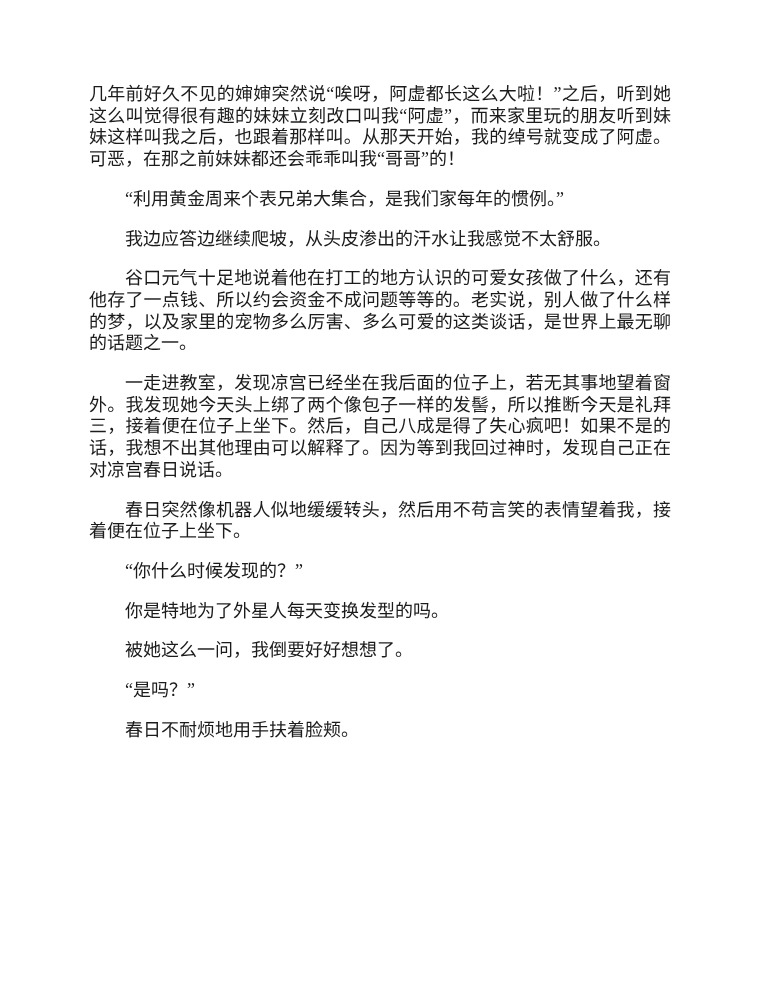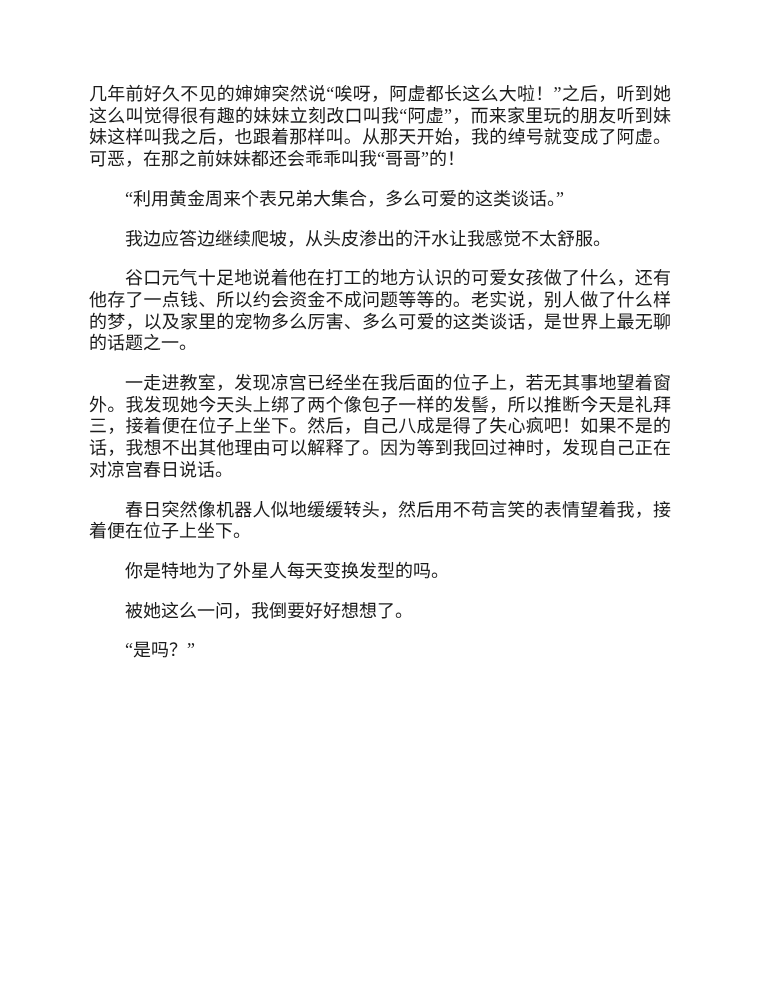--- a/index.html
+++ b/index.html
@@ -42,7 +42,7 @@
 <div class="page">
   <div class="text-block">
     <p class="para continued">几年前好久不见的婶婶突然说“唉呀，阿虚都长这么大啦！”之后，听到她这么叫觉得很有趣的妹妹立刻改口叫我“阿虚”，而来家里玩的朋友听到妹妹这样叫我之后，也跟着那样叫。从那天开始，我的绰号就变成了阿虚。可恶，在那之前妹妹都还会乖乖叫我“哥哥”的！</p>
-    <p class="para">“利用黄金周来个表兄弟大集合，多么可爱的这类谈话。”</p>
+    <p class="para">“利用黄金周来个表兄弟大集合，是我们家每年的惯例。”</p>
     <p class="para">我边应答边继续爬坡，从头皮渗出的汗水让我感觉不太舒服。</p>
     <p class="para">谷口元气十足地说着他在打工的地方认识的可爱女孩做了什么，还有他存了一点钱、所以约会资金不成问题等等的。老实说，别人做了什么样的梦，以及家里的宠物多么厉害、多么可爱的这类谈话，是世界上最无聊的话题之一。</p>
     <p class="para">一走进教室，发现凉宫已经坐在我后面的位子上，若无其事地望着窗外。我发现她今天头上绑了两个像包子一样的发髻，所以推断今天是礼拜三，接着便在位子上坐下。然后，自己八成是得了失心疯吧！如果不是的话，我想不出其他理由可以解释了。因为等到我回过神时，发现自己正在对凉宫春日说话。</p>

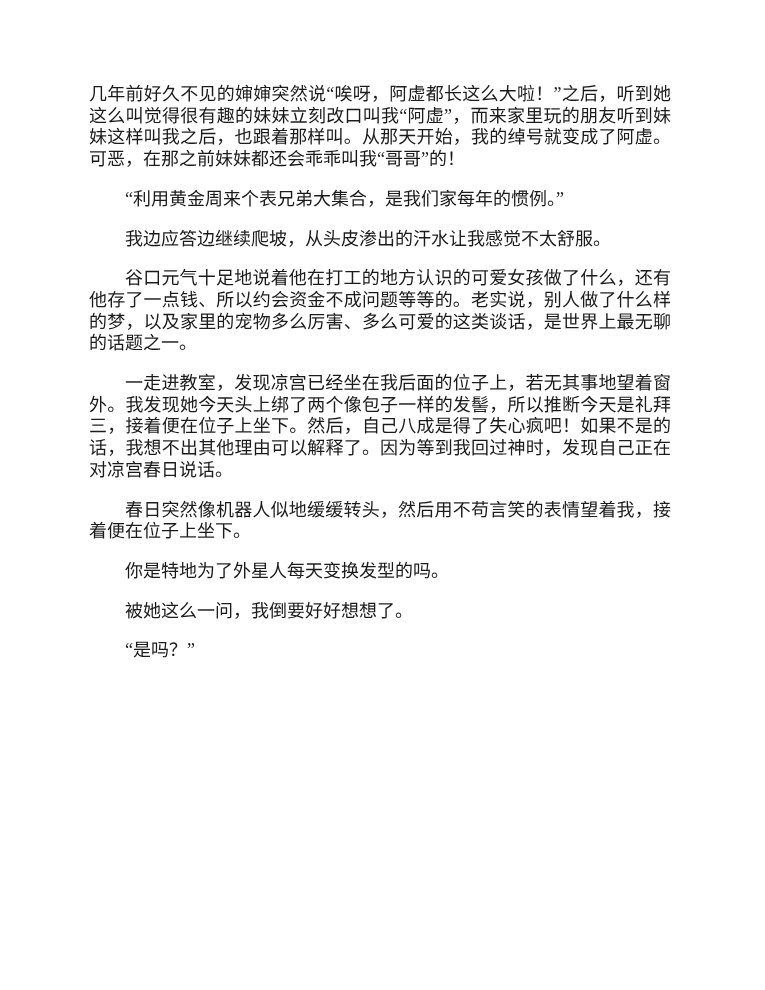--- a/index.html
+++ b/index.html
@@ -47,6 +47,7 @@
     <p class="para">谷口元气十足地说着他在打工的地方认识的可爱女孩做了什么，还有他存了一点钱、所以约会资金不成问题等等的。老实说，别人做了什么样的梦，以及家里的宠物多么厉害、多么可爱的这类谈话，是世界上最无聊的话题之一。</p>
     <p class="para">一走进教室，发现凉宫已经坐在我后面的位子上，若无其事地望着窗外。我发现她今天头上绑了两个像包子一样的发髻，所以推断今天是礼拜三，接着便在位子上坐下。然后，自己八成是得了失心疯吧！如果不是的话，我想不出其他理由可以解释了。因为等到我回过神时，发现自己正在对凉宫春日说话。</p>
     <p class="para">春日突然像机器人似地缓缓转头，然后用不苟言笑的表情望着我，接着便在位子上坐下。</p>
+    <p class="para">“你什么时候发现的？”</p>
     <p class="para">你是特地为了外星人每天变换发型的吗。</p>
     <p class="para">被她这么一问，我倒要好好想想了。</p>
     <p class="para">“是吗？”</p>

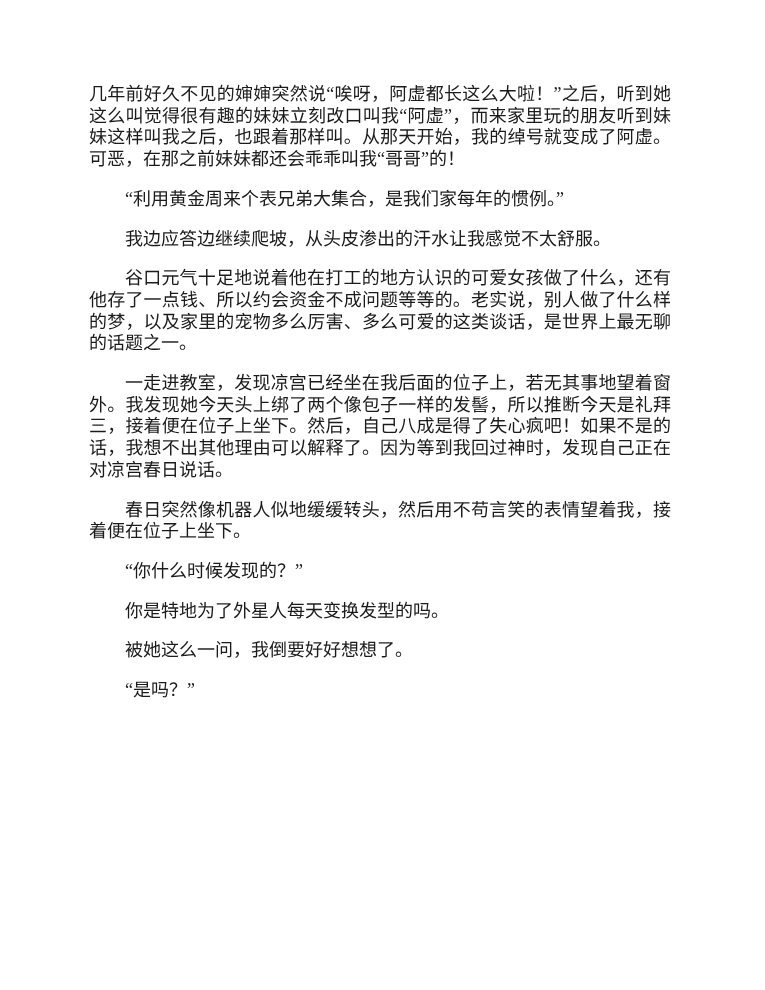--- a/index.html
+++ b/index.html
@@ -51,6 +51,7 @@
     <p class="para">你是特地为了外星人每天变换发型的吗。</p>
     <p class="para">被她这么一问，我倒要好好想想了。</p>
     <p class="para">“是吗？”</p>
+    <p class="para">春日不耐烦地用手扶着脸颊。</p>
   </div>
 </div>
 

